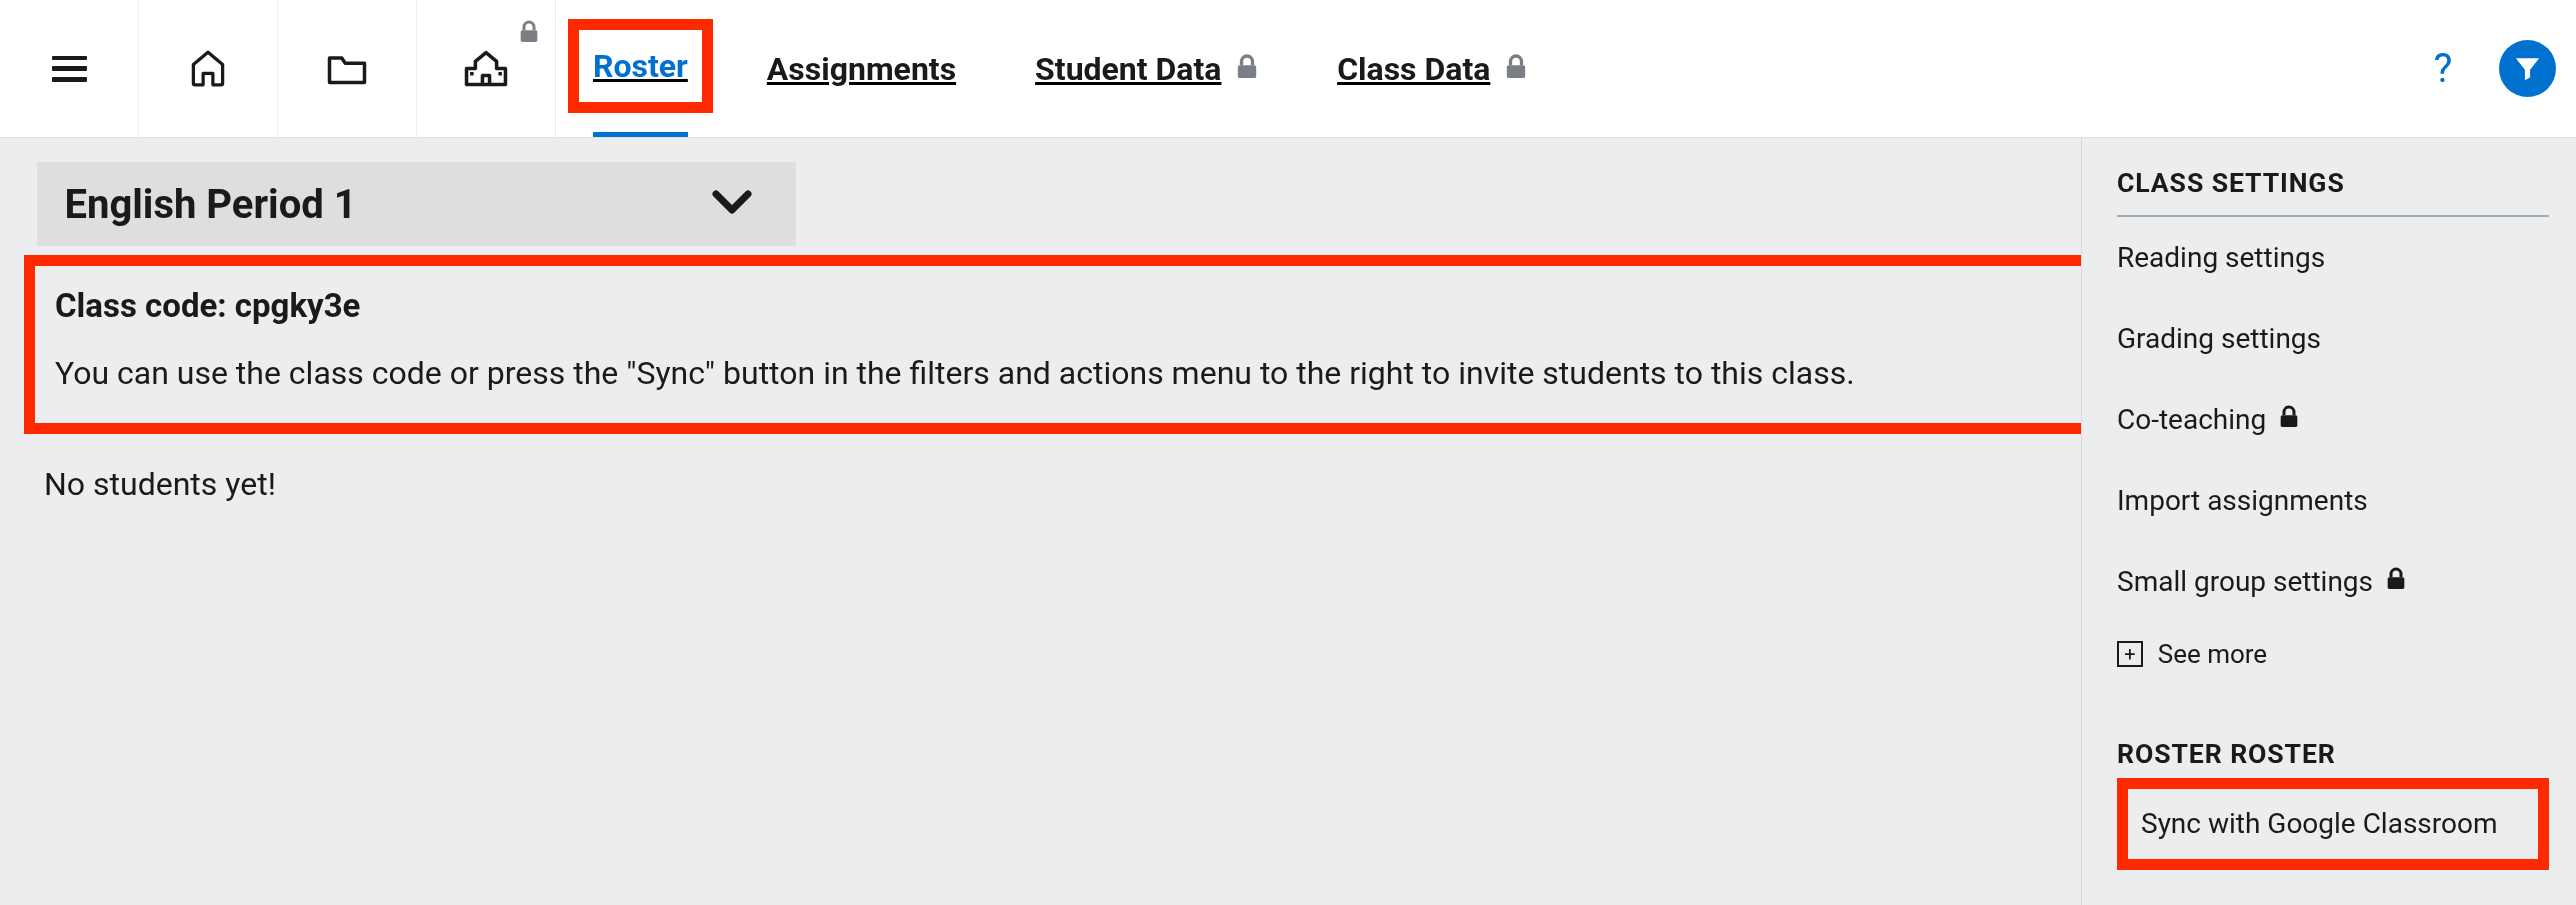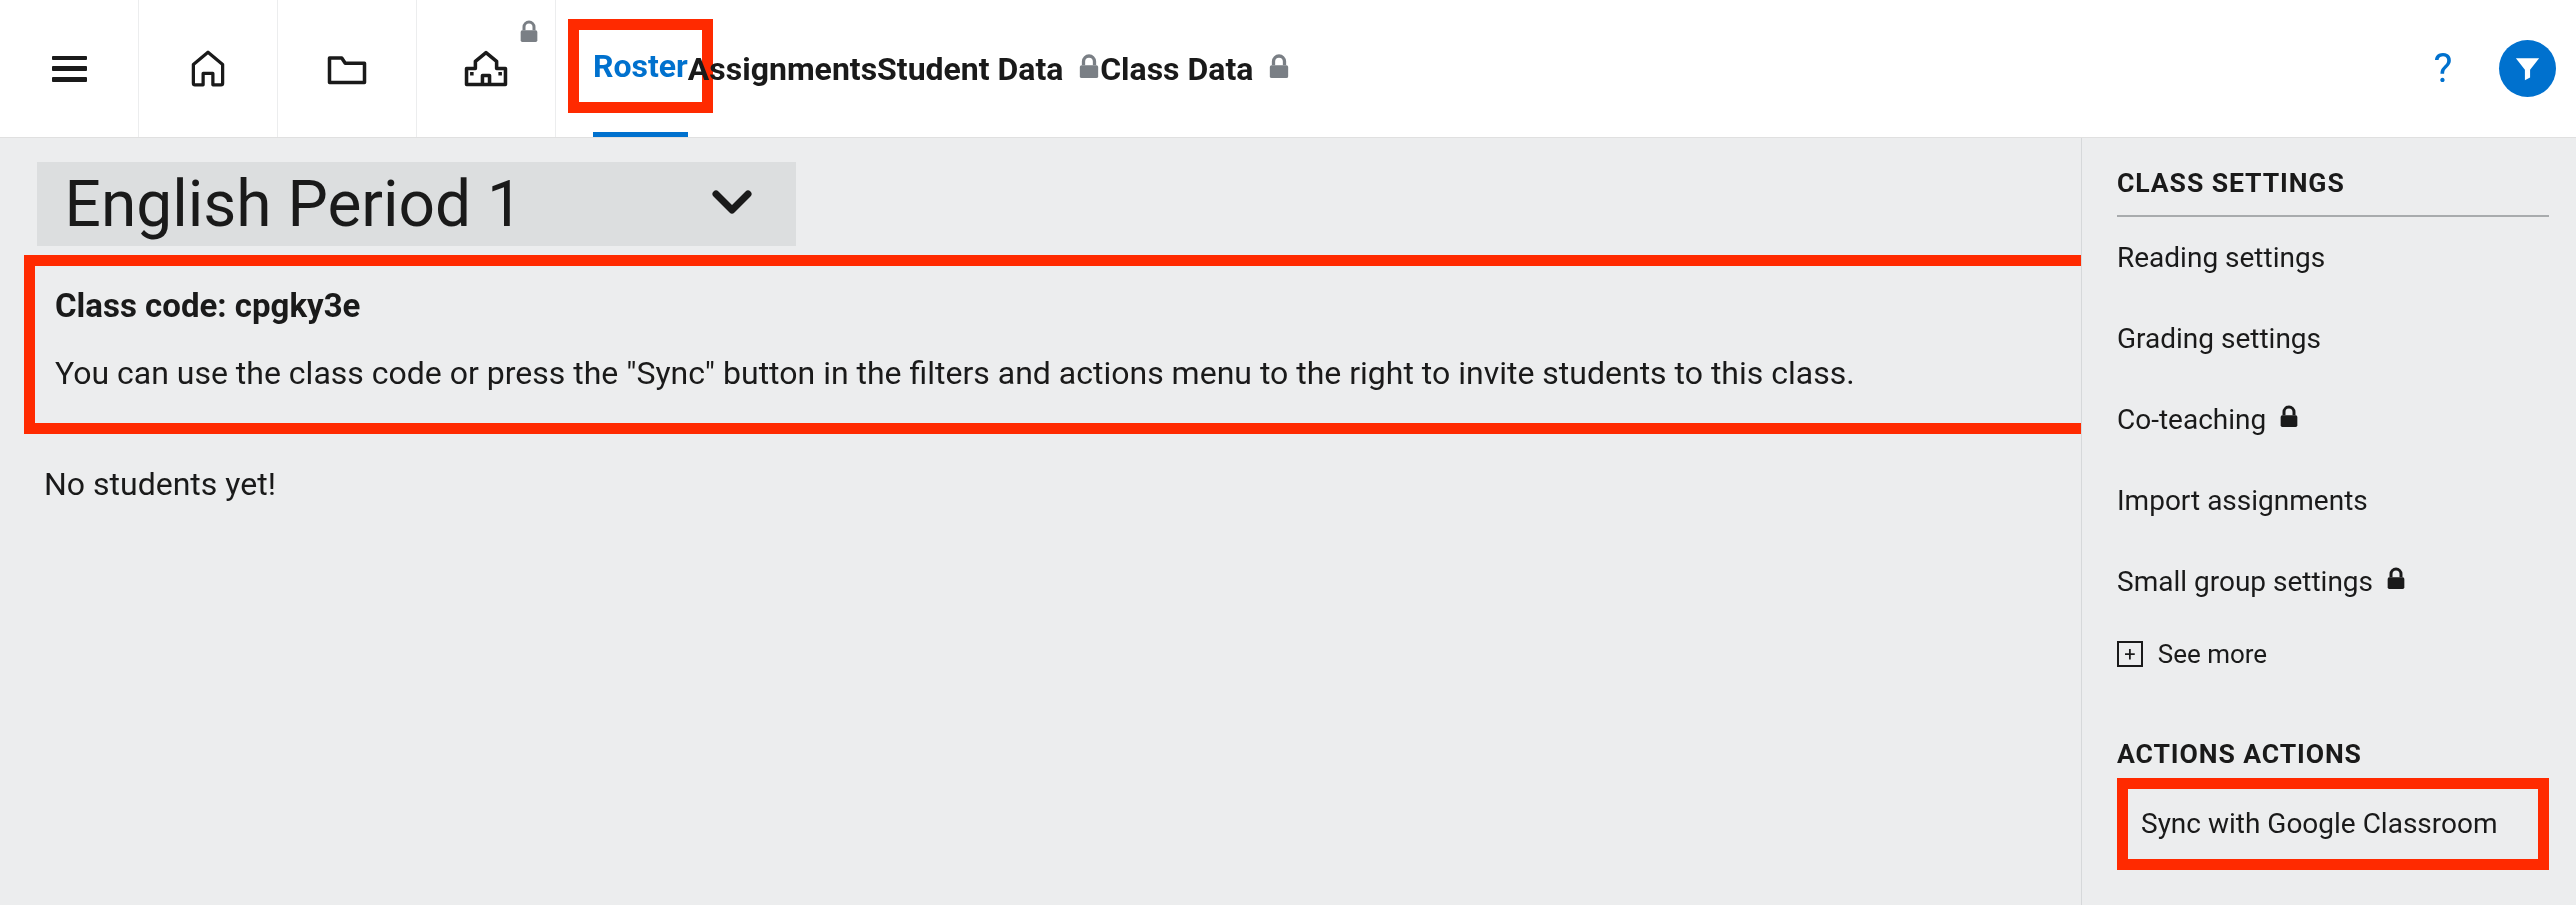--- a/index.html
+++ b/index.html
@@ -60,6 +60,8 @@
       align-items: center;
       height: 100%;
       padding-left: 37px;
+      gap: 79px;
+      text-decoration: underline;
     }
     .nav-tab {
       height: 100%;

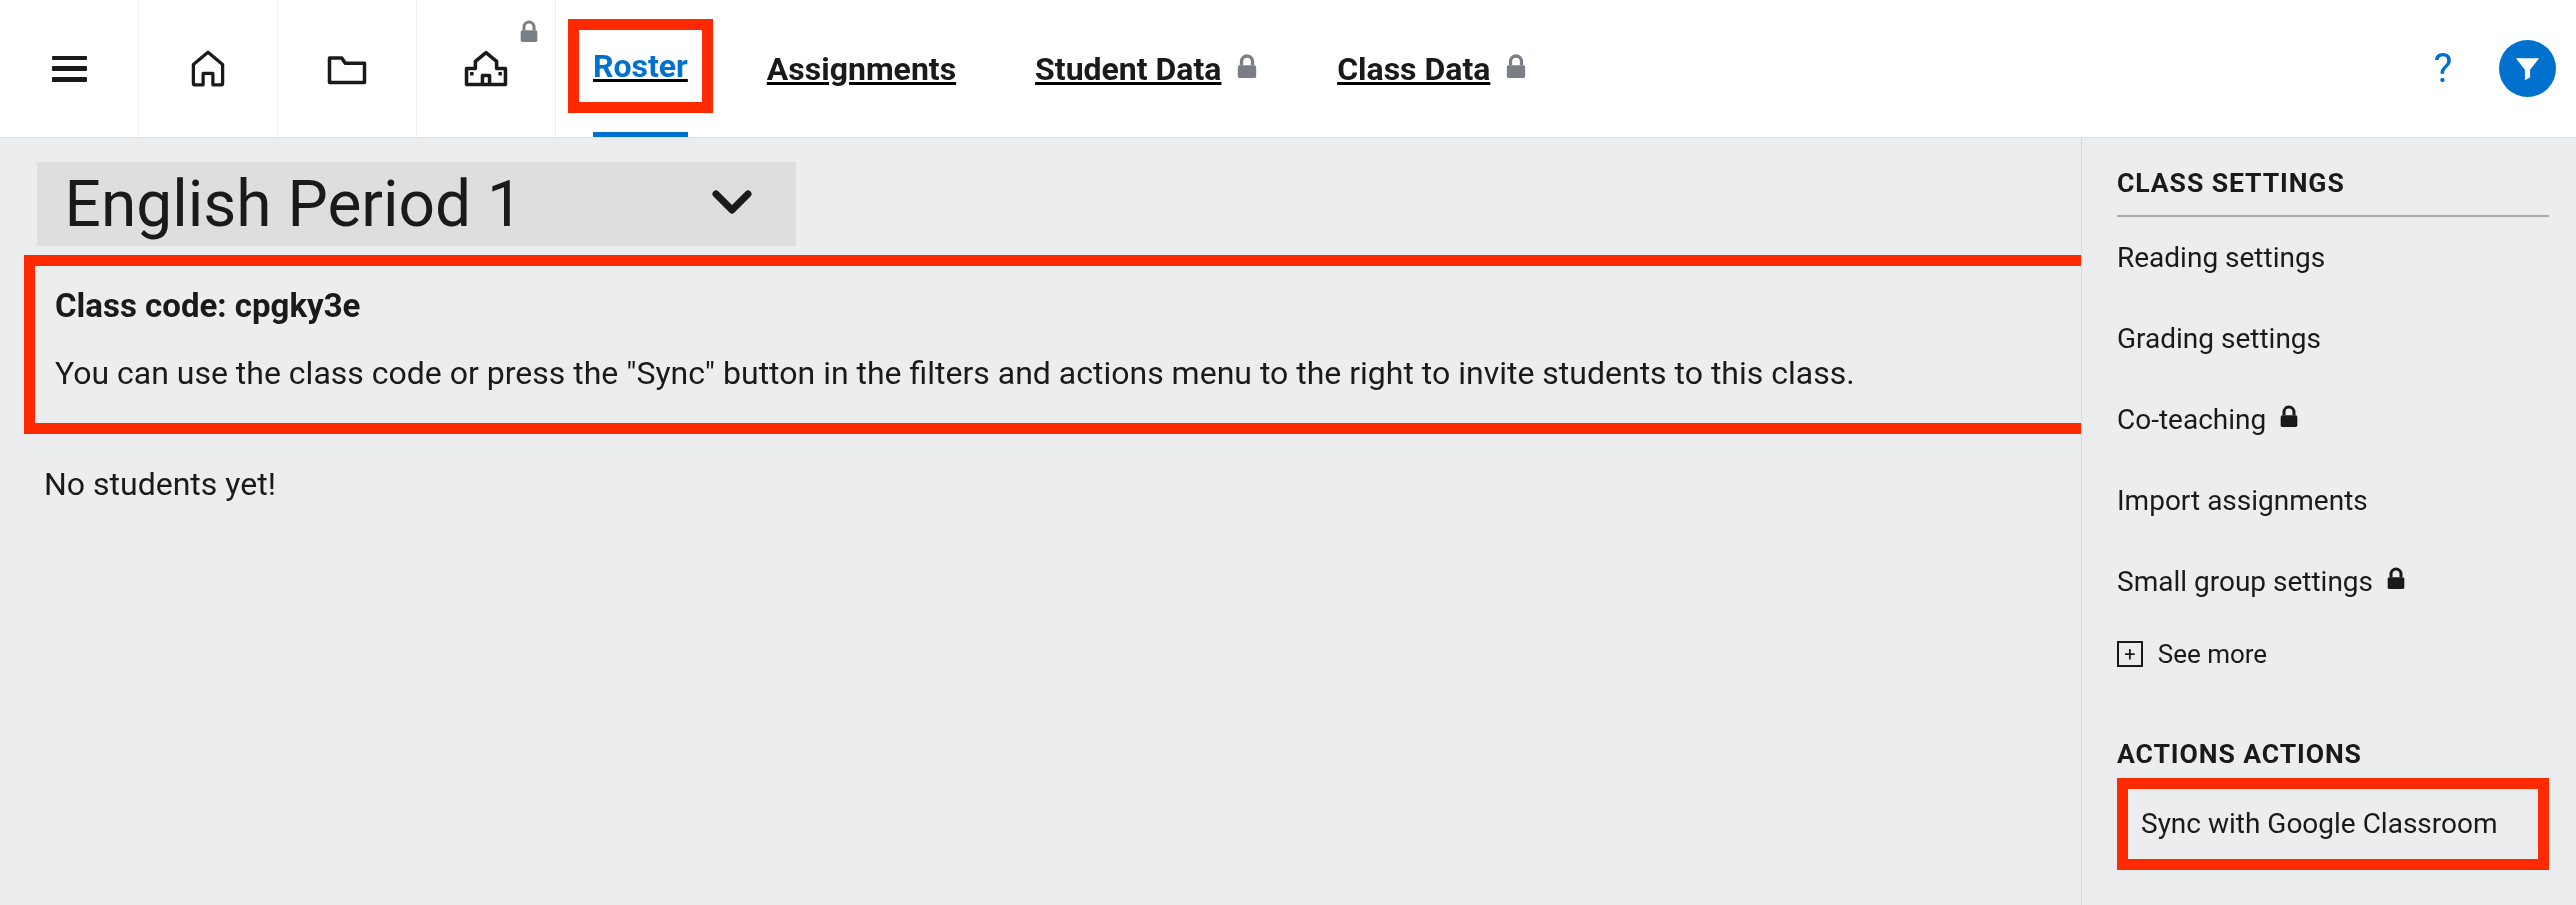--- a/index.html
+++ b/index.html
@@ -140,8 +140,8 @@
       cursor: pointer;
     }
     .class-selector-label {
-      font-size: 64px;
-      font-weight: 400;
+      font-size: 40px;
+      font-weight: 700;
       color: #1a1a1a;
     }
     .chevron-down-icon { color: #1a1a1a; }

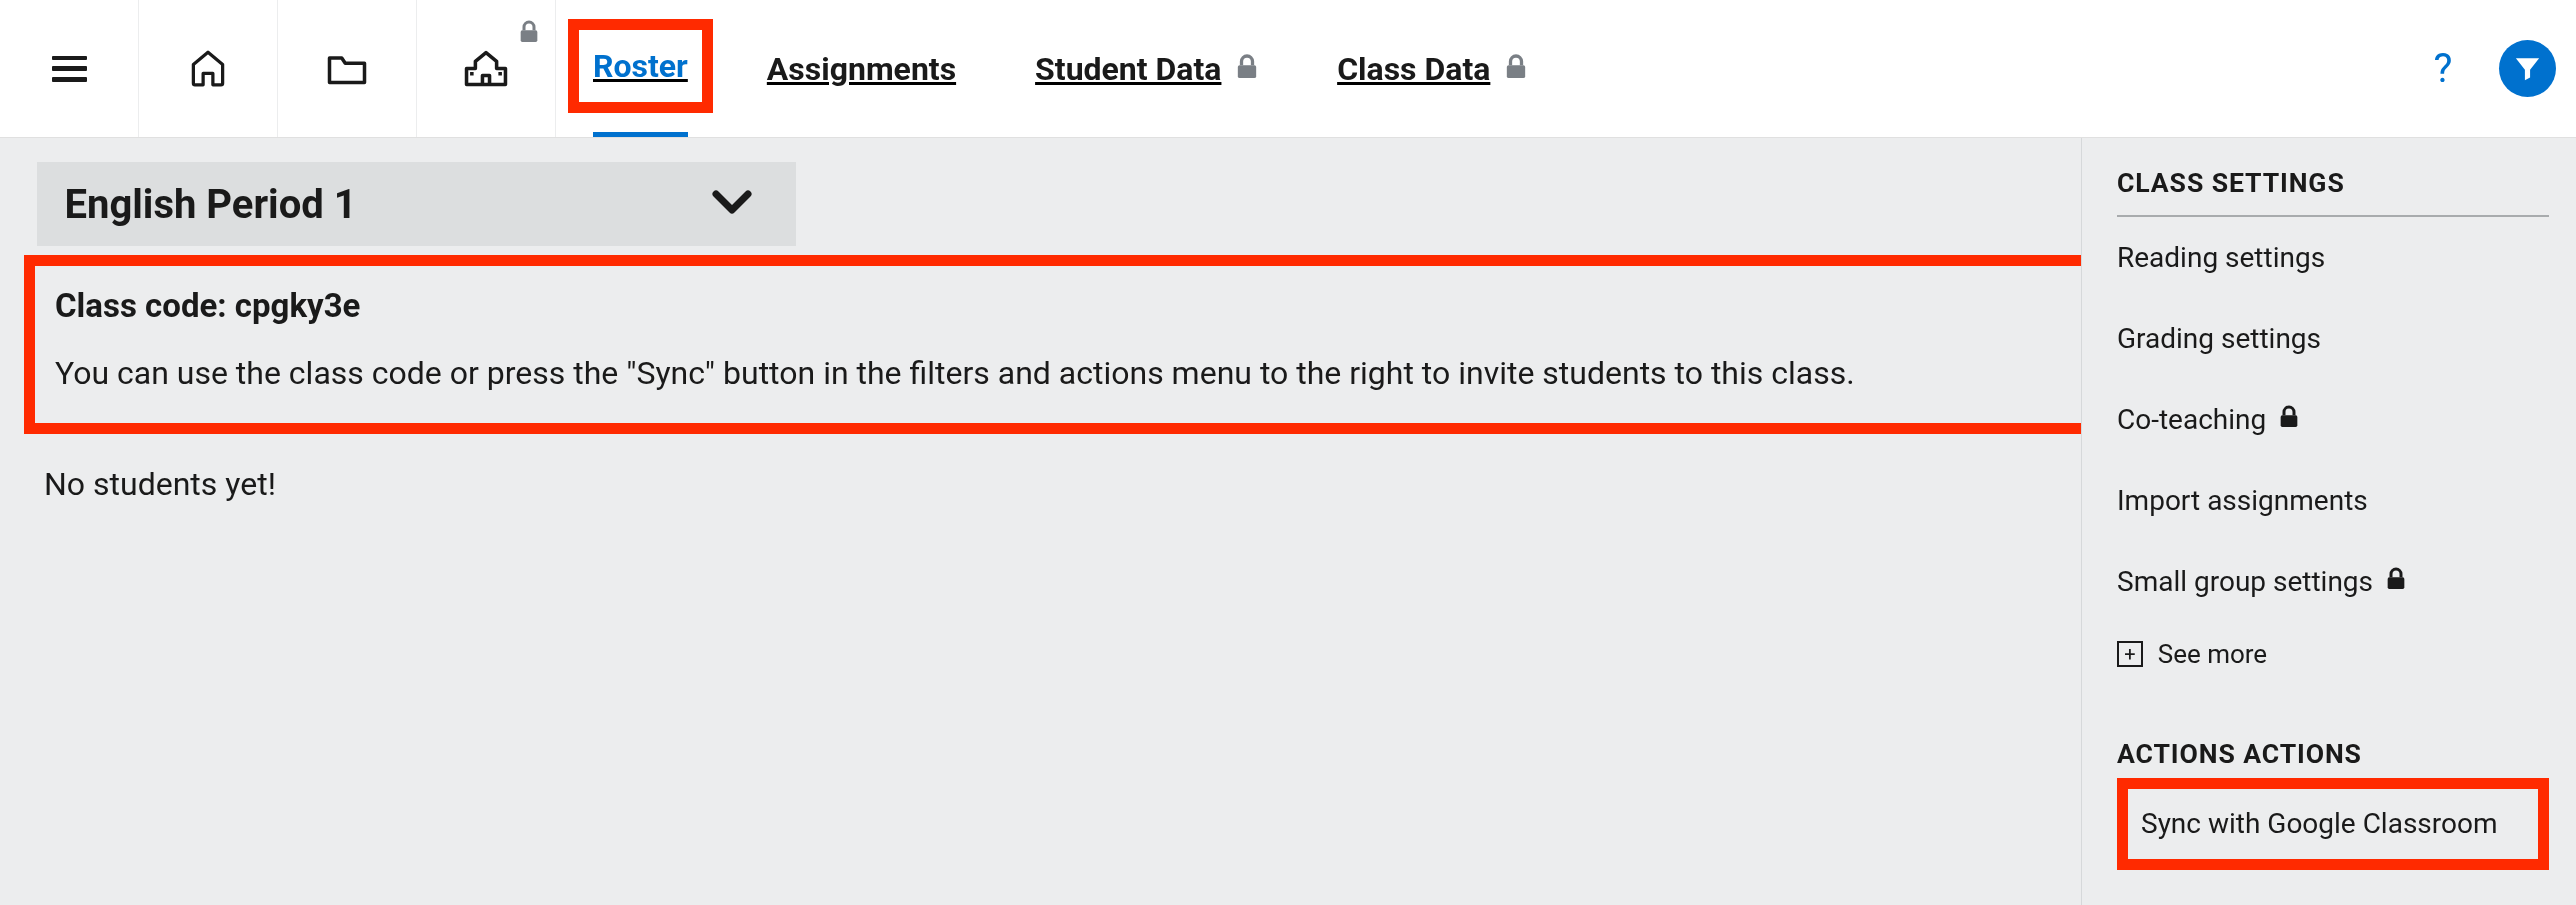--- a/index.html
+++ b/index.html
@@ -358,7 +358,7 @@
       <span>See more</span>
     </div>
 
-    <div class="sidebar-heading second">ACTIONS ACTIONS</div>
+    <div class="sidebar-heading second">ROSTER ROSTER</div>
     <div class="roster-action-highlight">
       <span>Sync with Google Classroom</span>
     </div>

